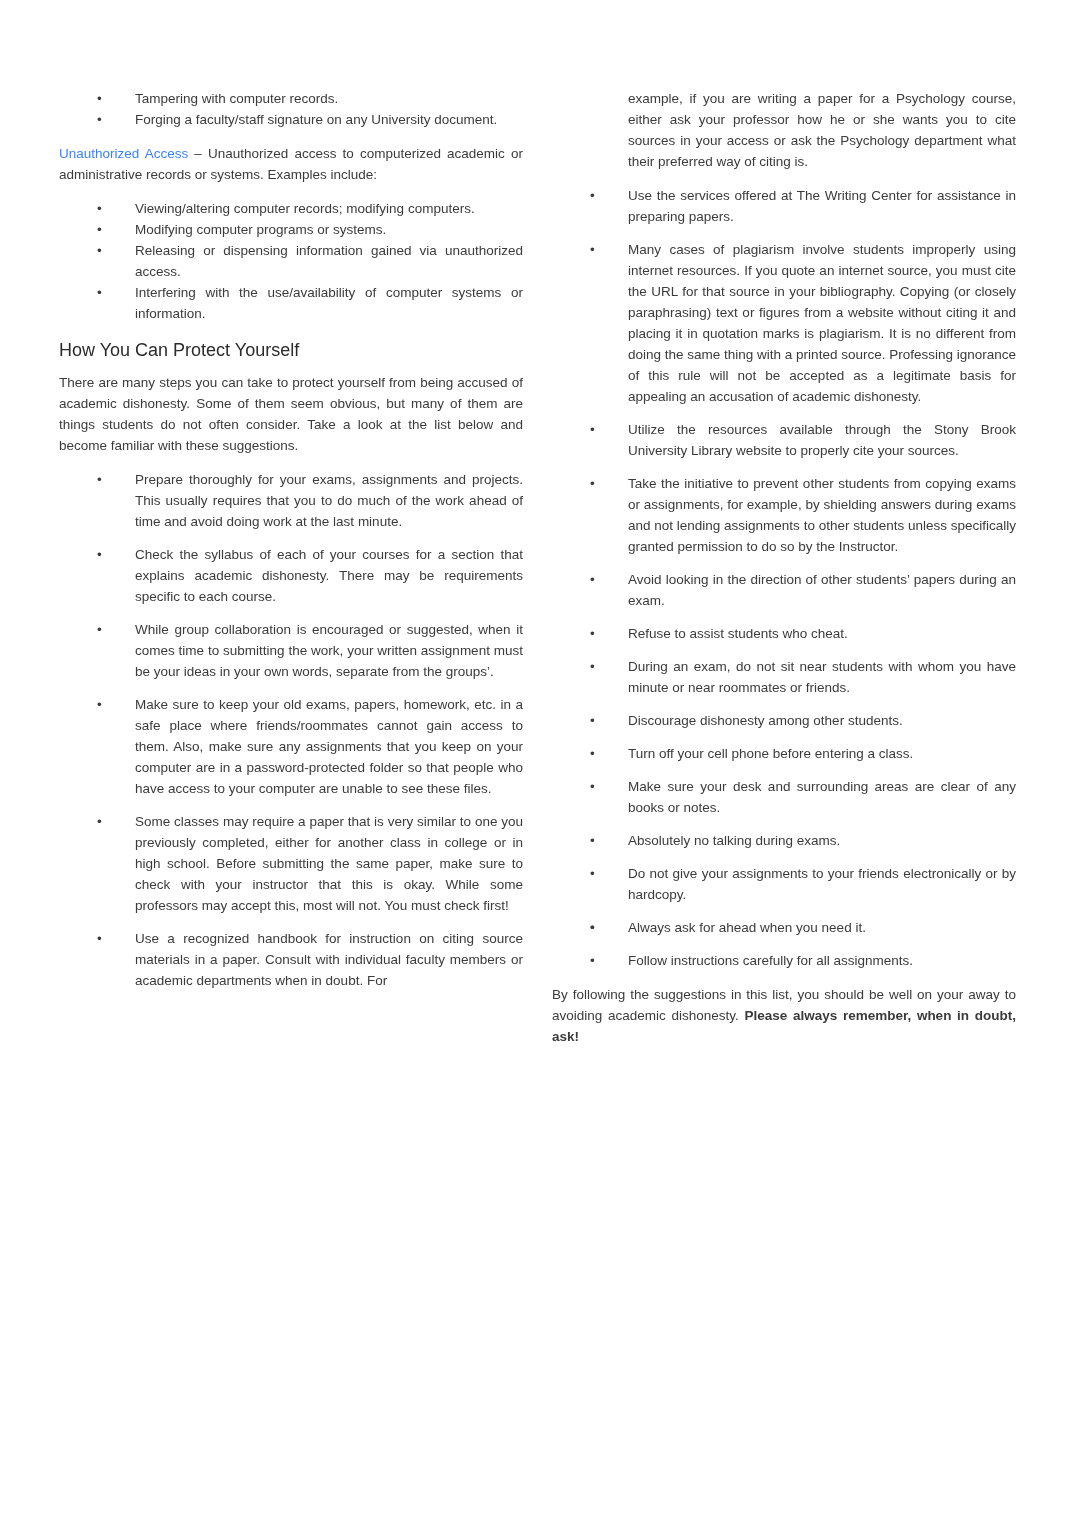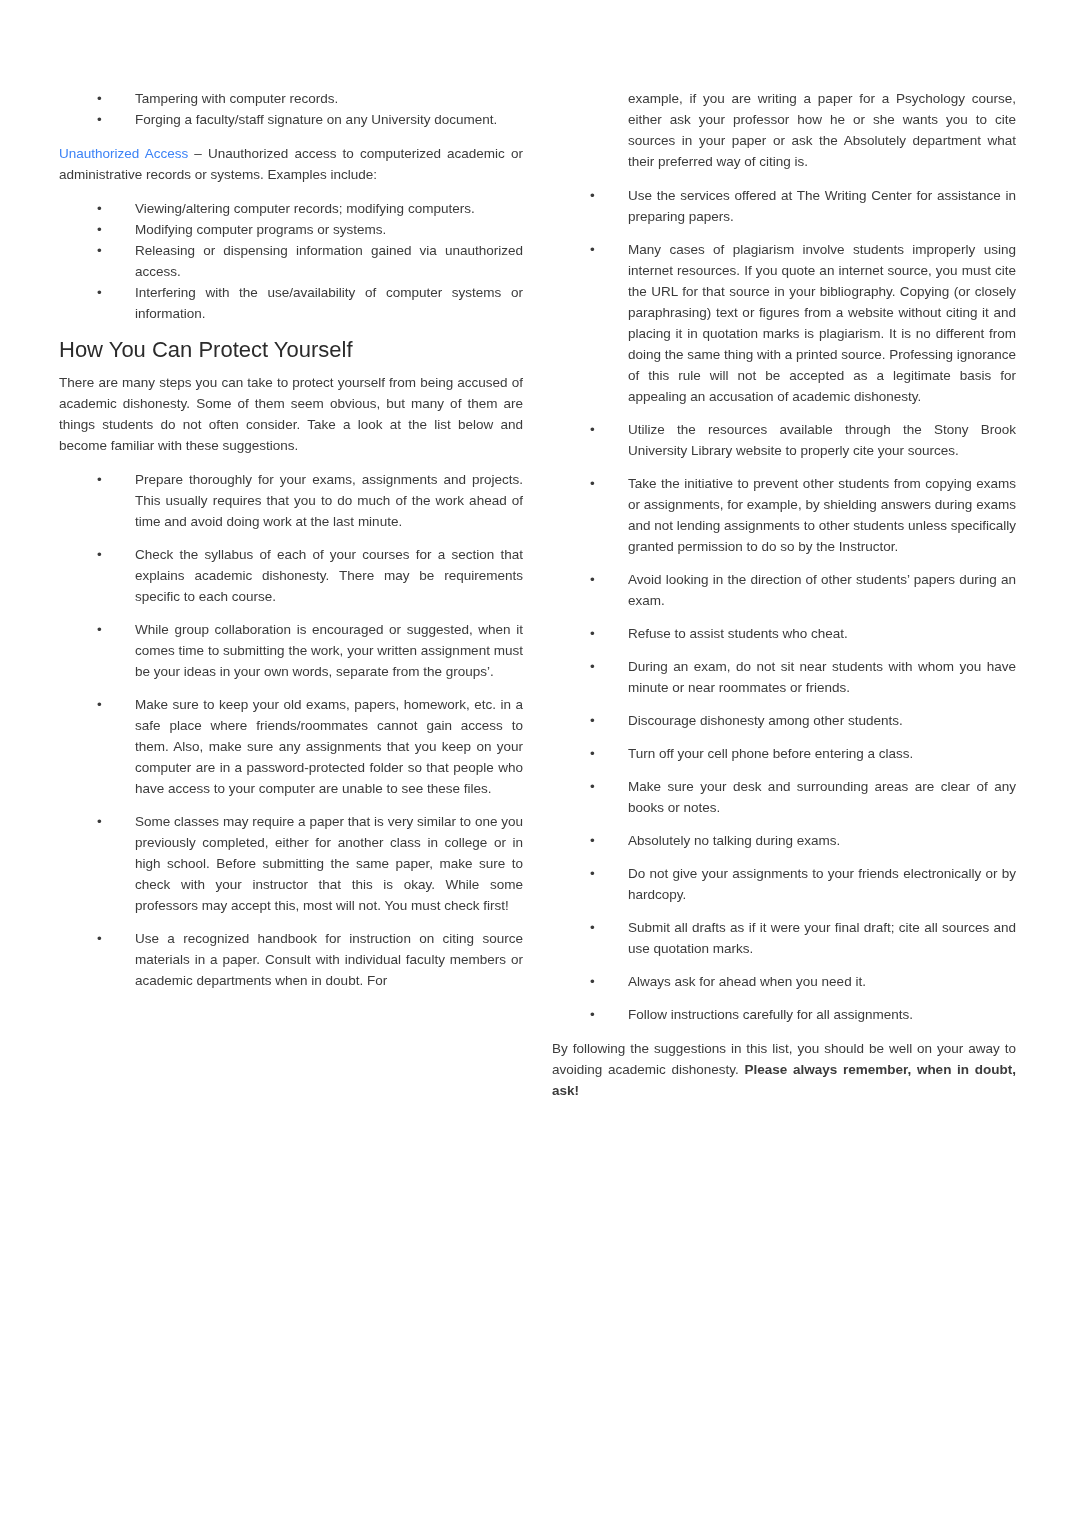--- a/index.html
+++ b/index.html
@@ -120,7 +120,7 @@
 
     <section class="col">
 
-      <p class="para cont">example, if you are writing a paper for a Psychology course, either ask your professor how he or she wants you to cite sources in your paper or ask the Absolutely department what their preferred way of citing is.</p>
+      <p class="para cont">example, if you are writing a paper for a Psychology course, either ask your professor how he or she wants you to cite sources in your access or ask the Psychology department what their preferred way of citing is.</p>
 
       <ul class="blist spaced">
           <li>

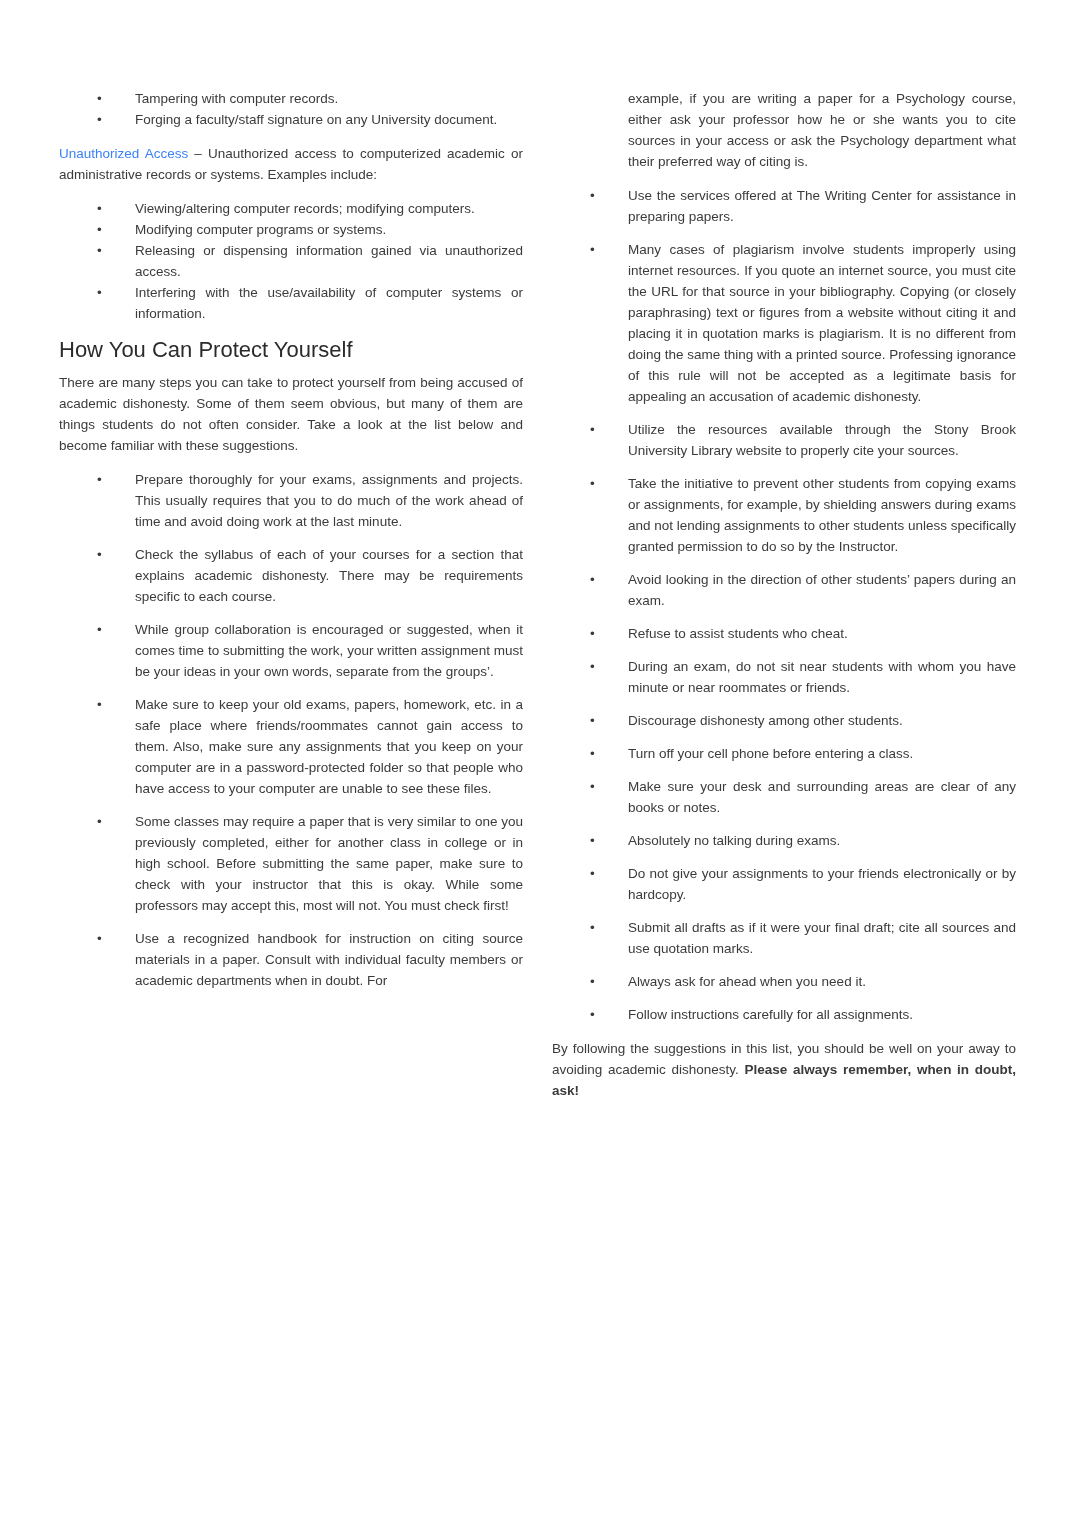--- a/index.html
+++ b/index.html
@@ -28,7 +28,7 @@
   .blist.spaced li + li { margin-top:12px; }
   .term { color:#3b82f6; }
   .heading {
-    font-size:22px; line-height:26px; font-weight:400;
+    font-size:18px; line-height:26px; font-weight:400;
     color:#2b2b2b; margin:1px 0 9px 0; text-align:left;
   }
   .cont { padding-left:76px; }

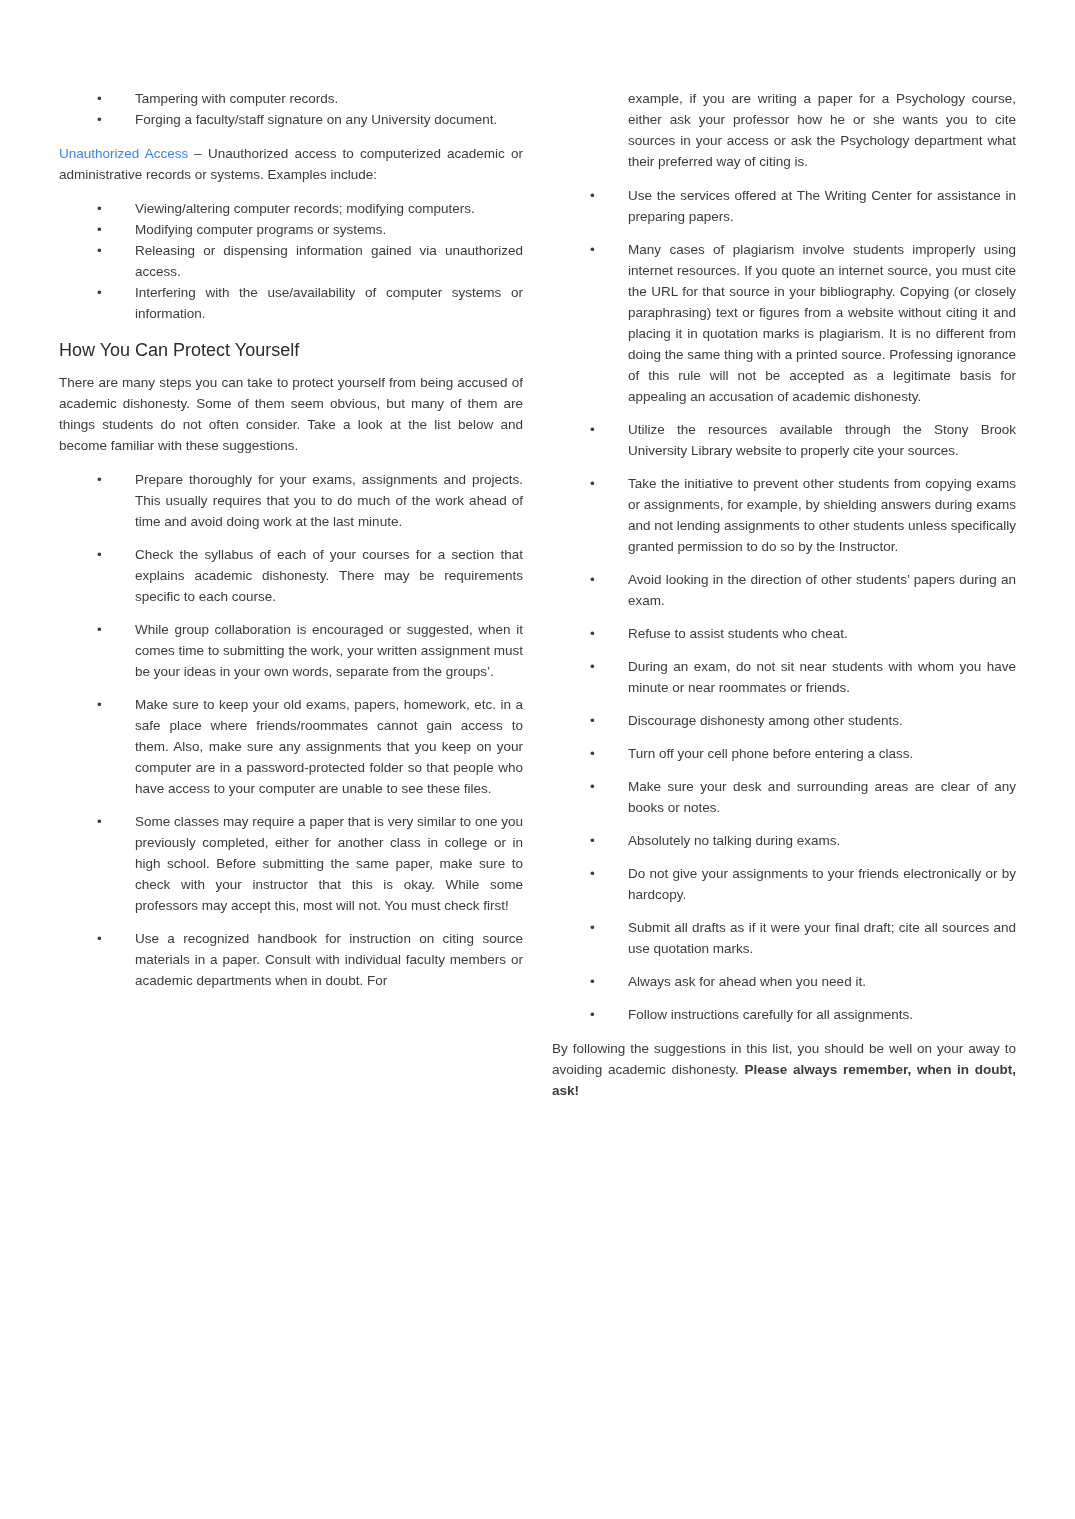--- a/index.html
+++ b/index.html
@@ -173,7 +173,6 @@
         </li>
           <li>
           <span class="bullet">•</span>
-          <span>Submit all drafts as if it were your final draft; cite all sources and use quotation marks.</span>
         </li>
           <li>
           <span class="bullet">•</span>

